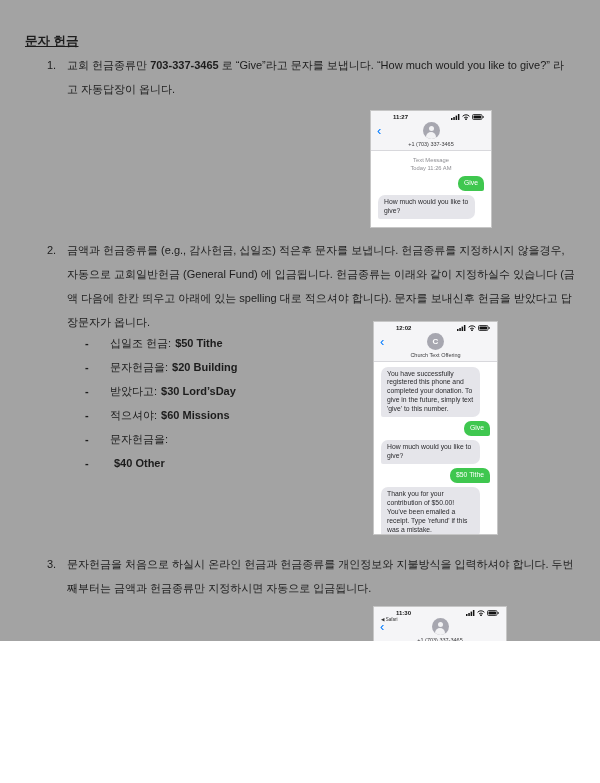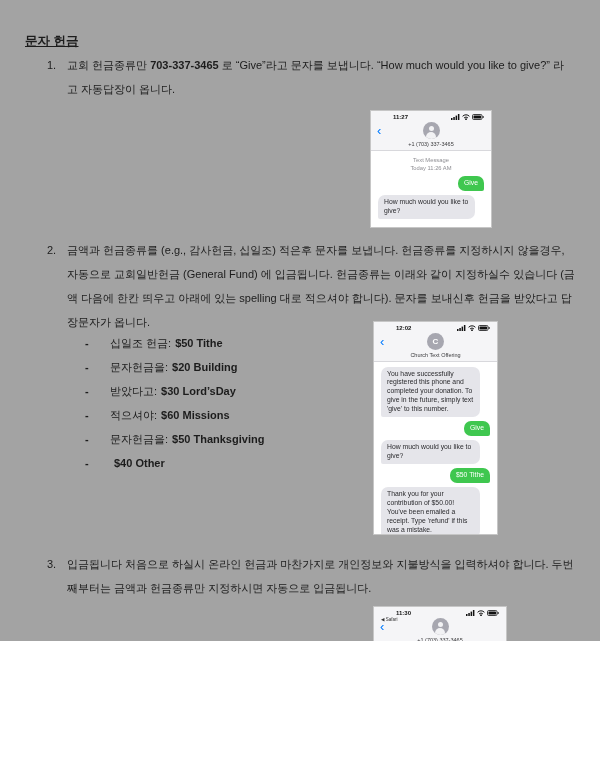--- a/index.html
+++ b/index.html
@@ -137,7 +137,6 @@
     <div class="bullet-row">
       <span class="dash">-</span>
       <span class="lbl">문자헌금을:</span>
-      <span class="val">$50 Thanksgiving</span>
     </div>
     <div class="bullet-row">
       <span class="dash">-</span>

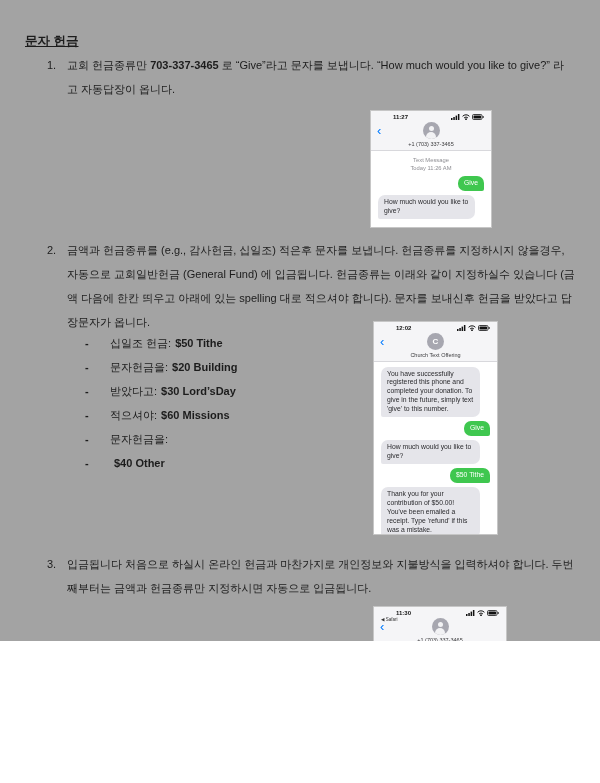--- a/index.html
+++ b/index.html
@@ -192,7 +192,7 @@
 
   <div class="item" style="left:67px;top:552px;width:510px;">
     <span class="num">3.</span>
-    <span>입금됩니다 처음으로 하실시 온라인 헌금과 마찬가지로 개인정보와 지불방식을 입력하셔야 합니다.  두번째부터는 금액과 헌금종류만 지정하시면 자동으로 입금됩니다.</span>
+    <span>문자헌금을 처음으로 하실시 온라인 헌금과 헌금종류를 개인정보와 지불방식을 입력하셔야 합니다.  두번째부터는 금액과 헌금종류만 지정하시면 자동으로 입금됩니다.</span>
   </div>
 
   <div class="phone" style="left:373px;top:606px;width:134px;height:139px;">

